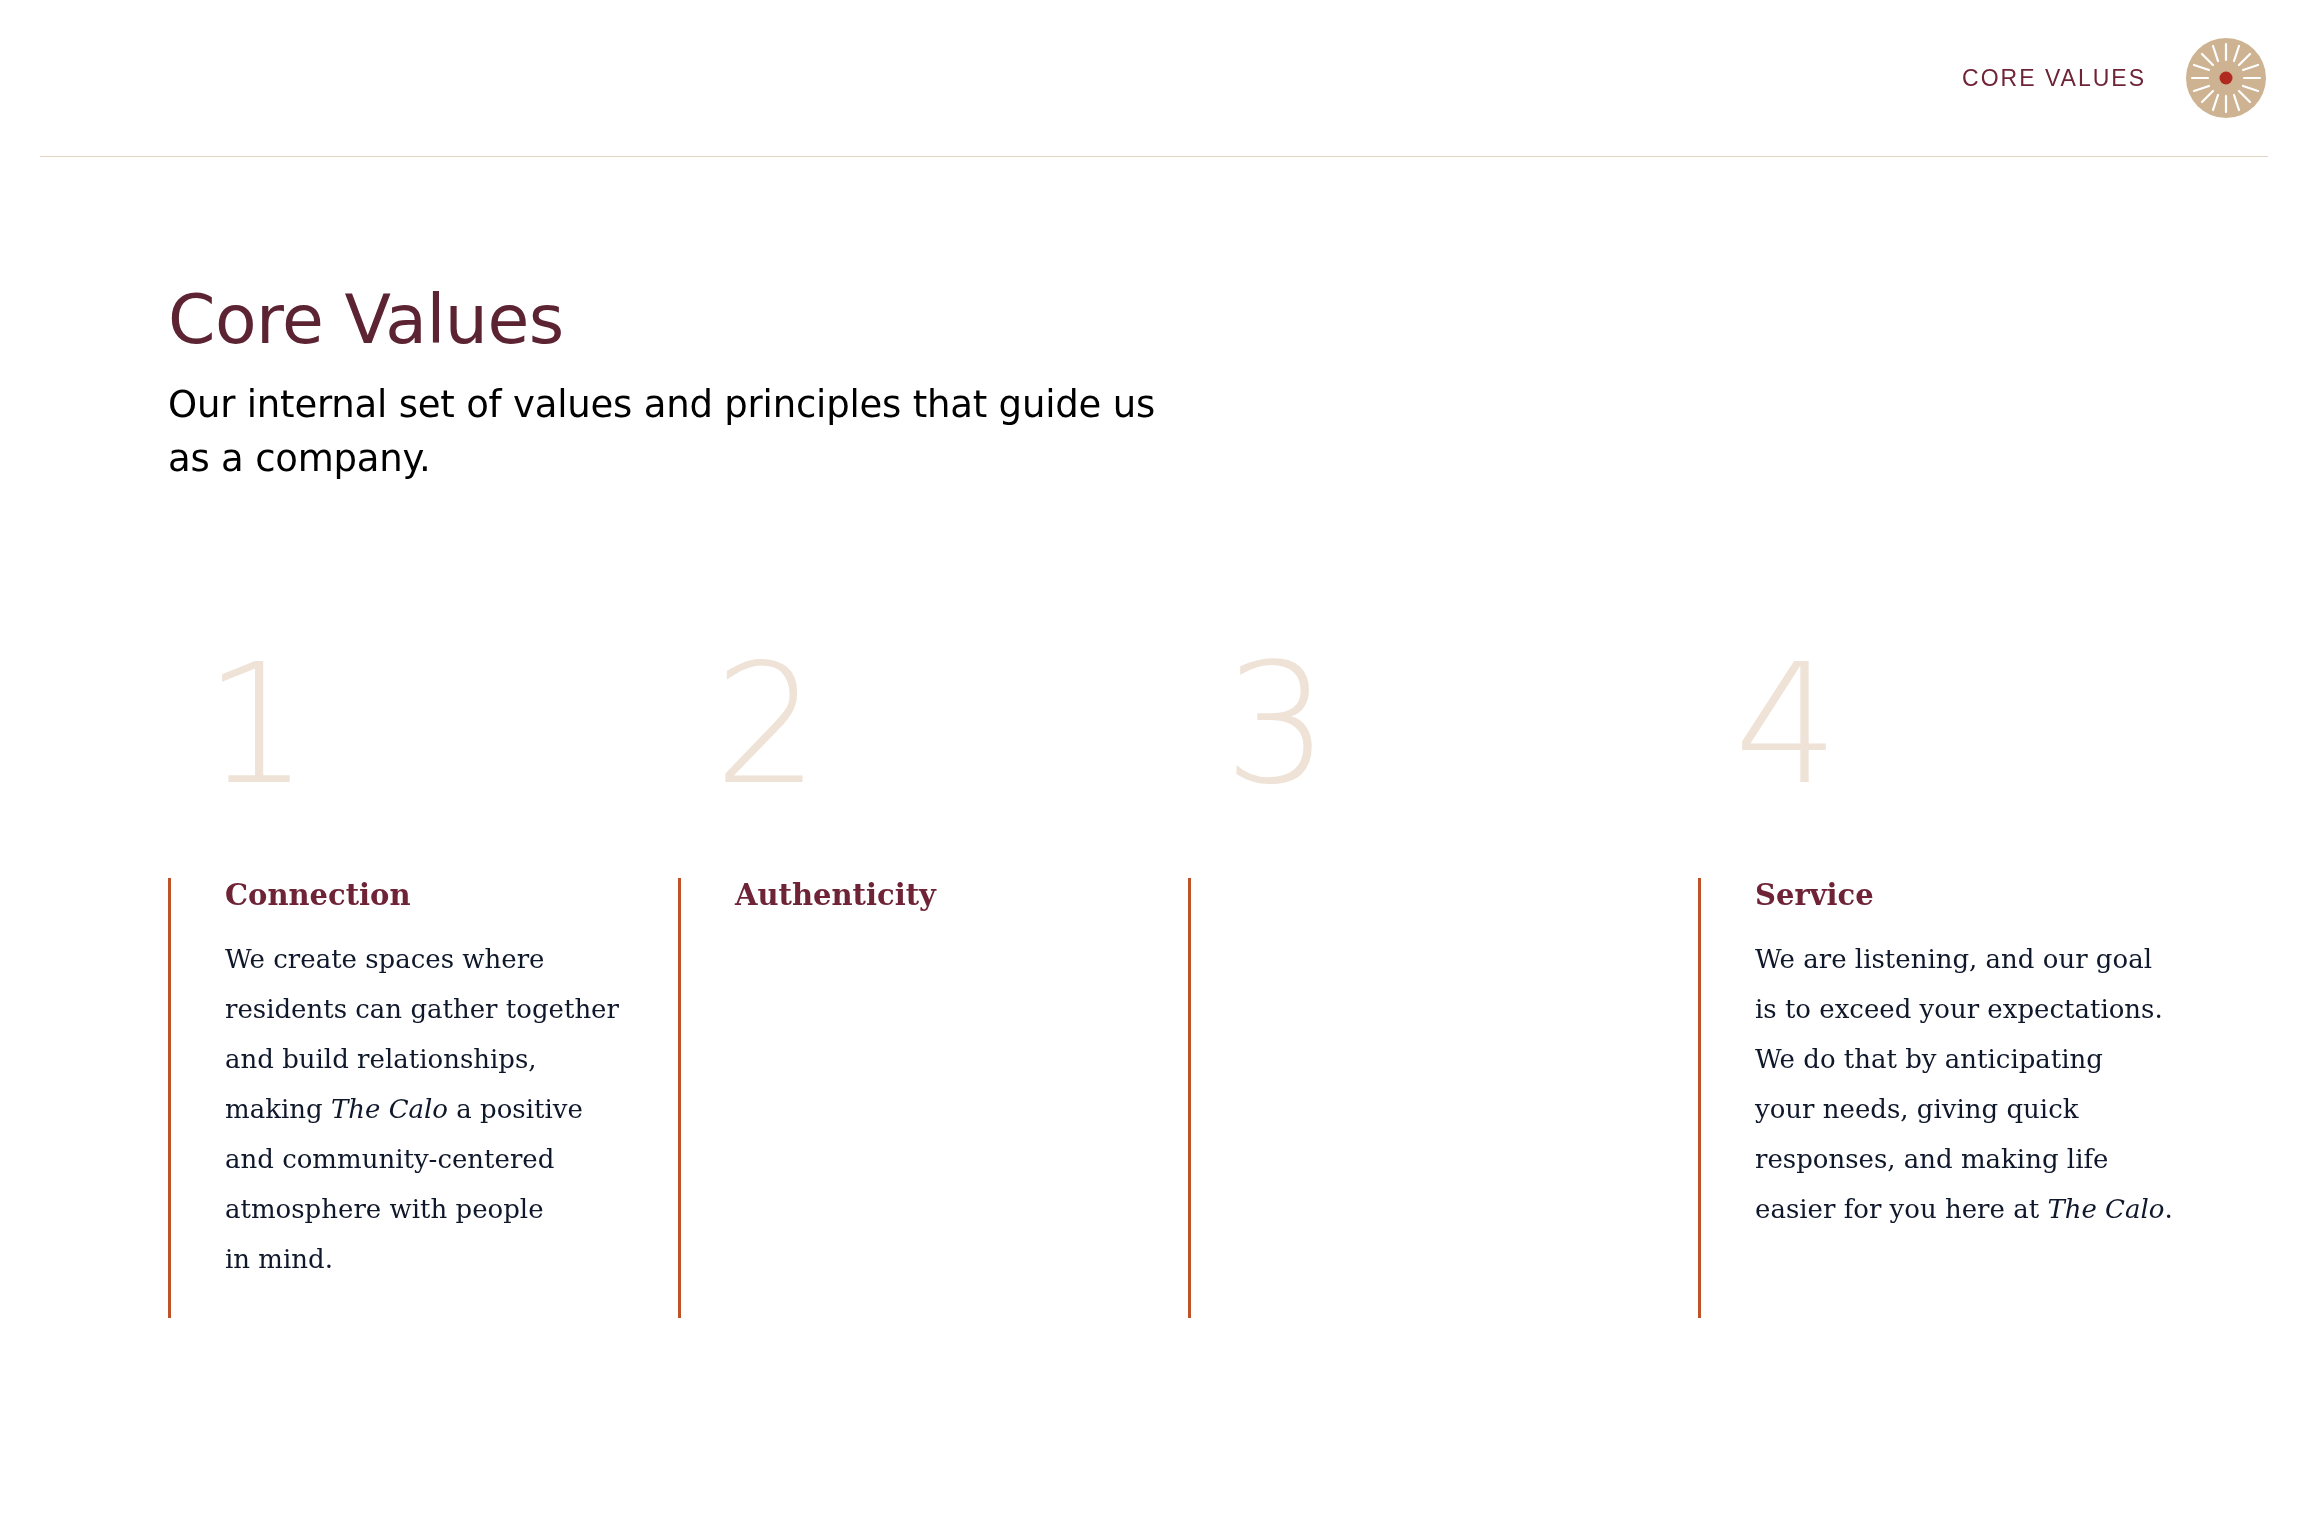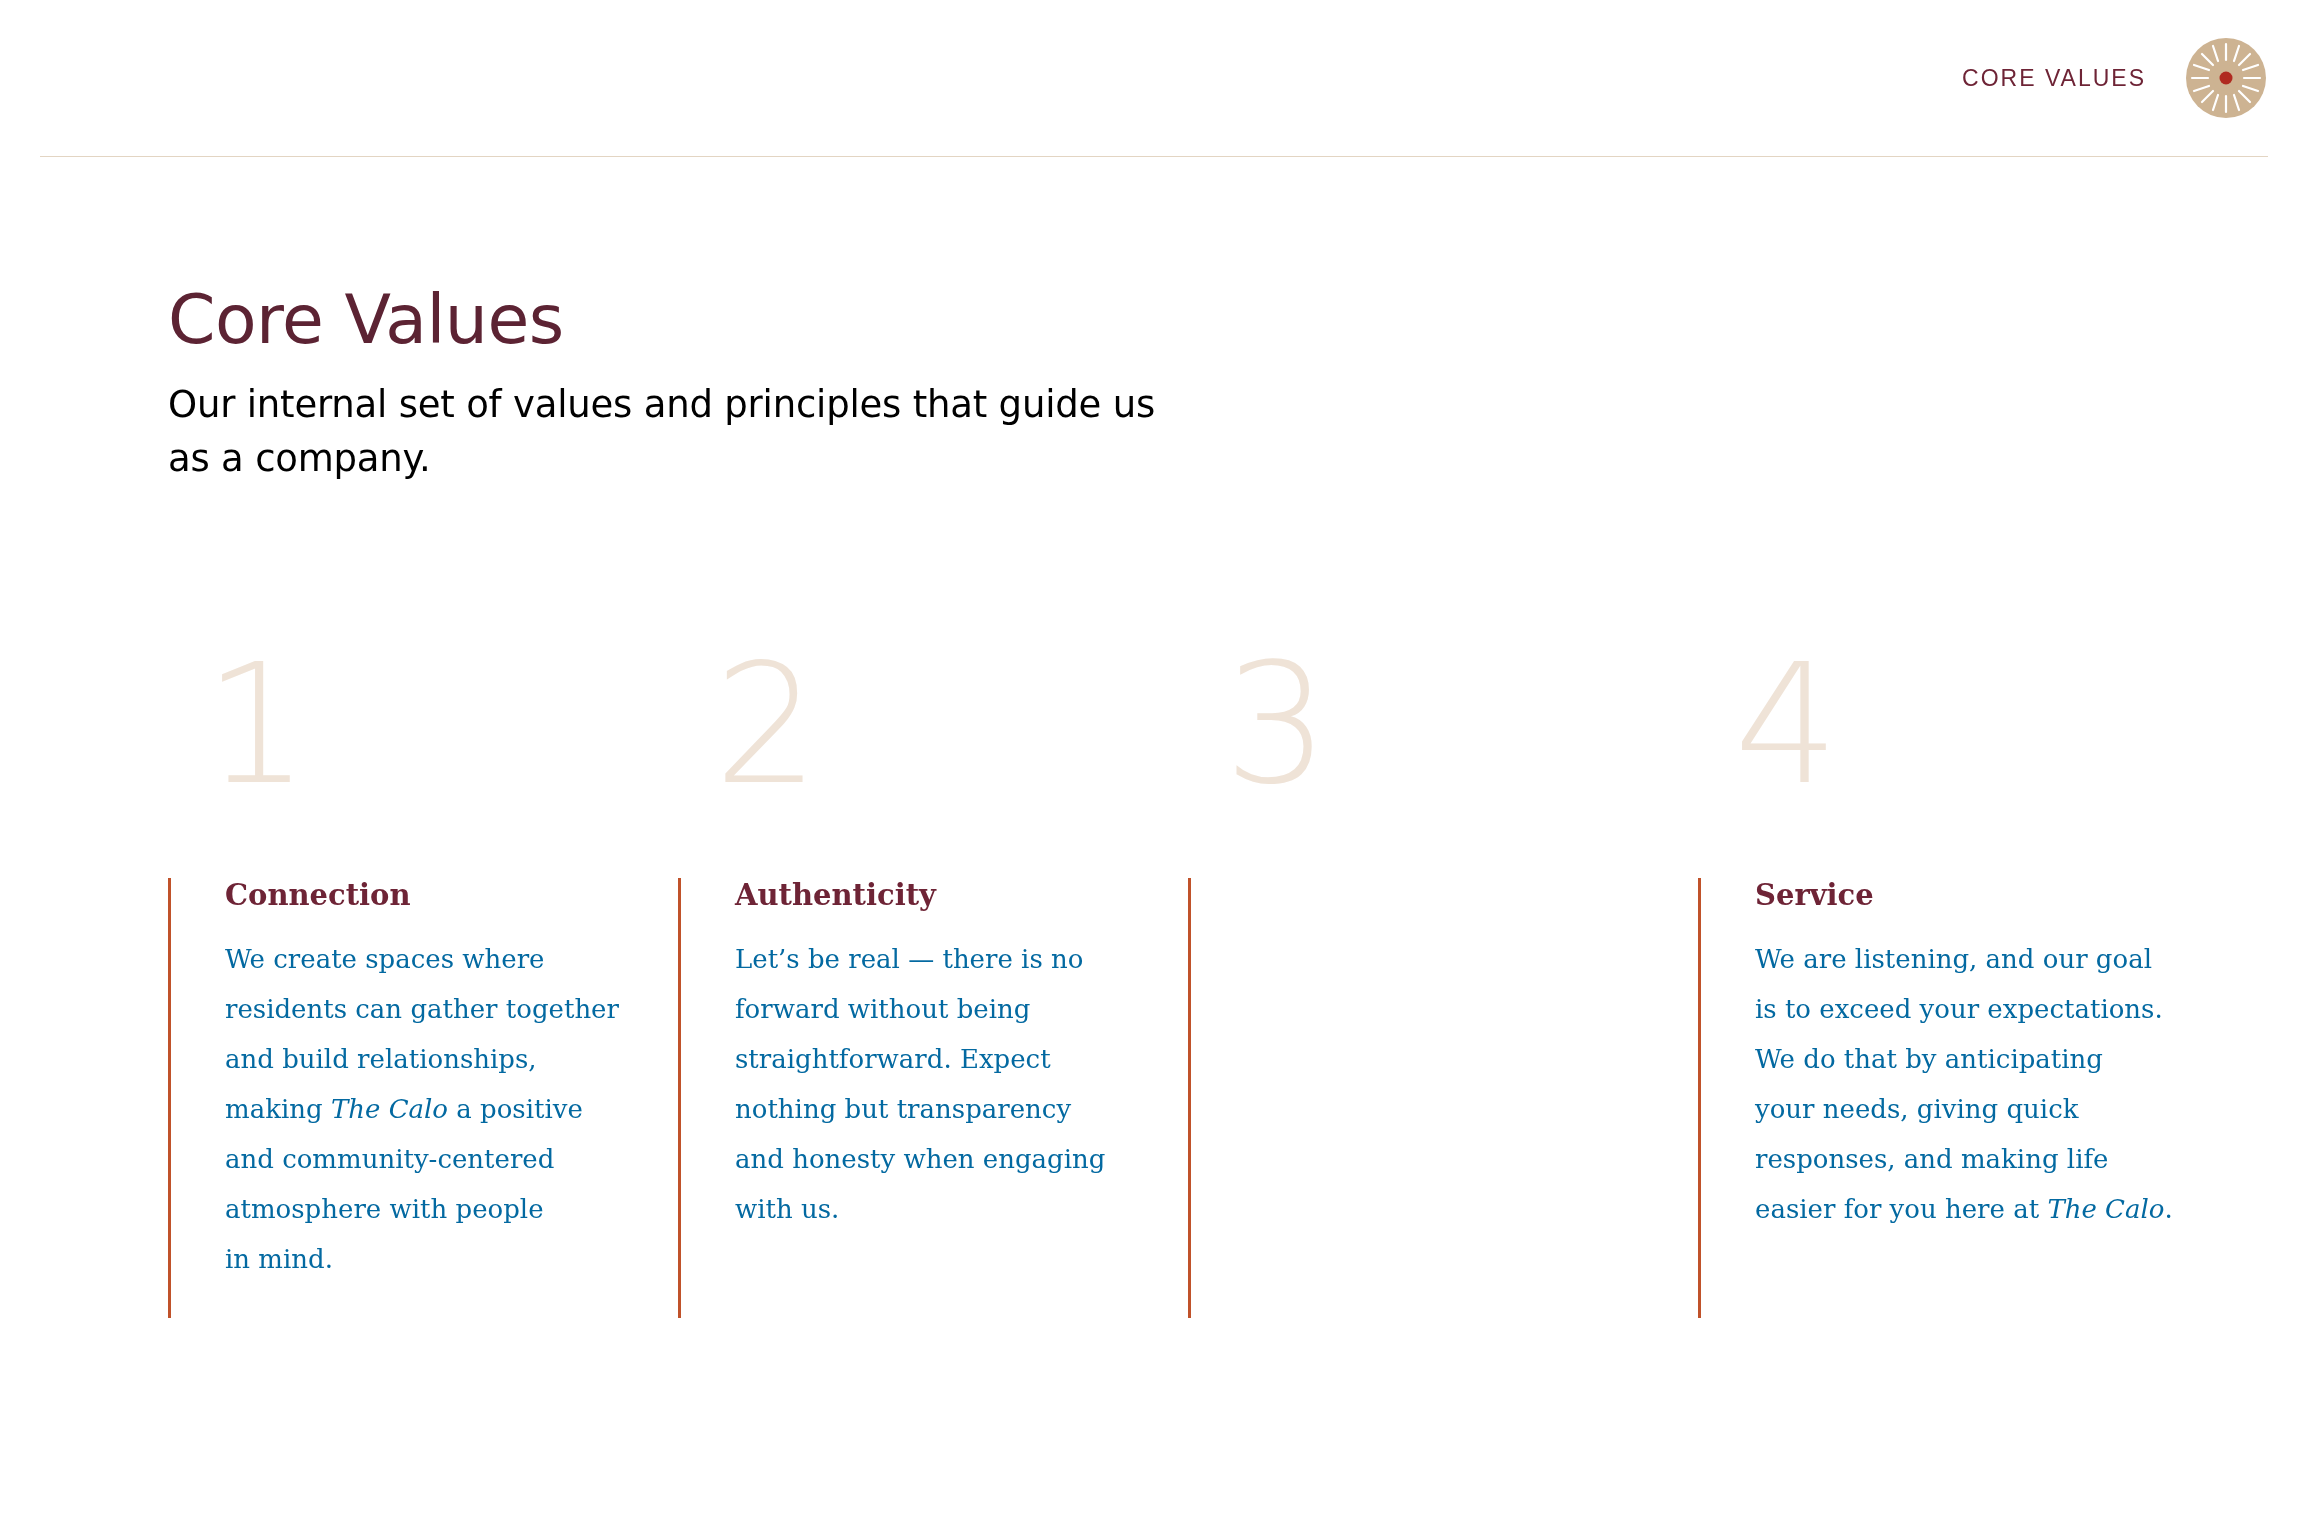--- a/index.html
+++ b/index.html
@@ -119,7 +119,7 @@
     font-family: "DejaVu Serif", serif;
     font-size: 26px;
     line-height: 50px;
-    color: #0369a1;
+    color: #0f172a;
     margin: 0;
     max-width: 440px;
     white-space: pre-line;

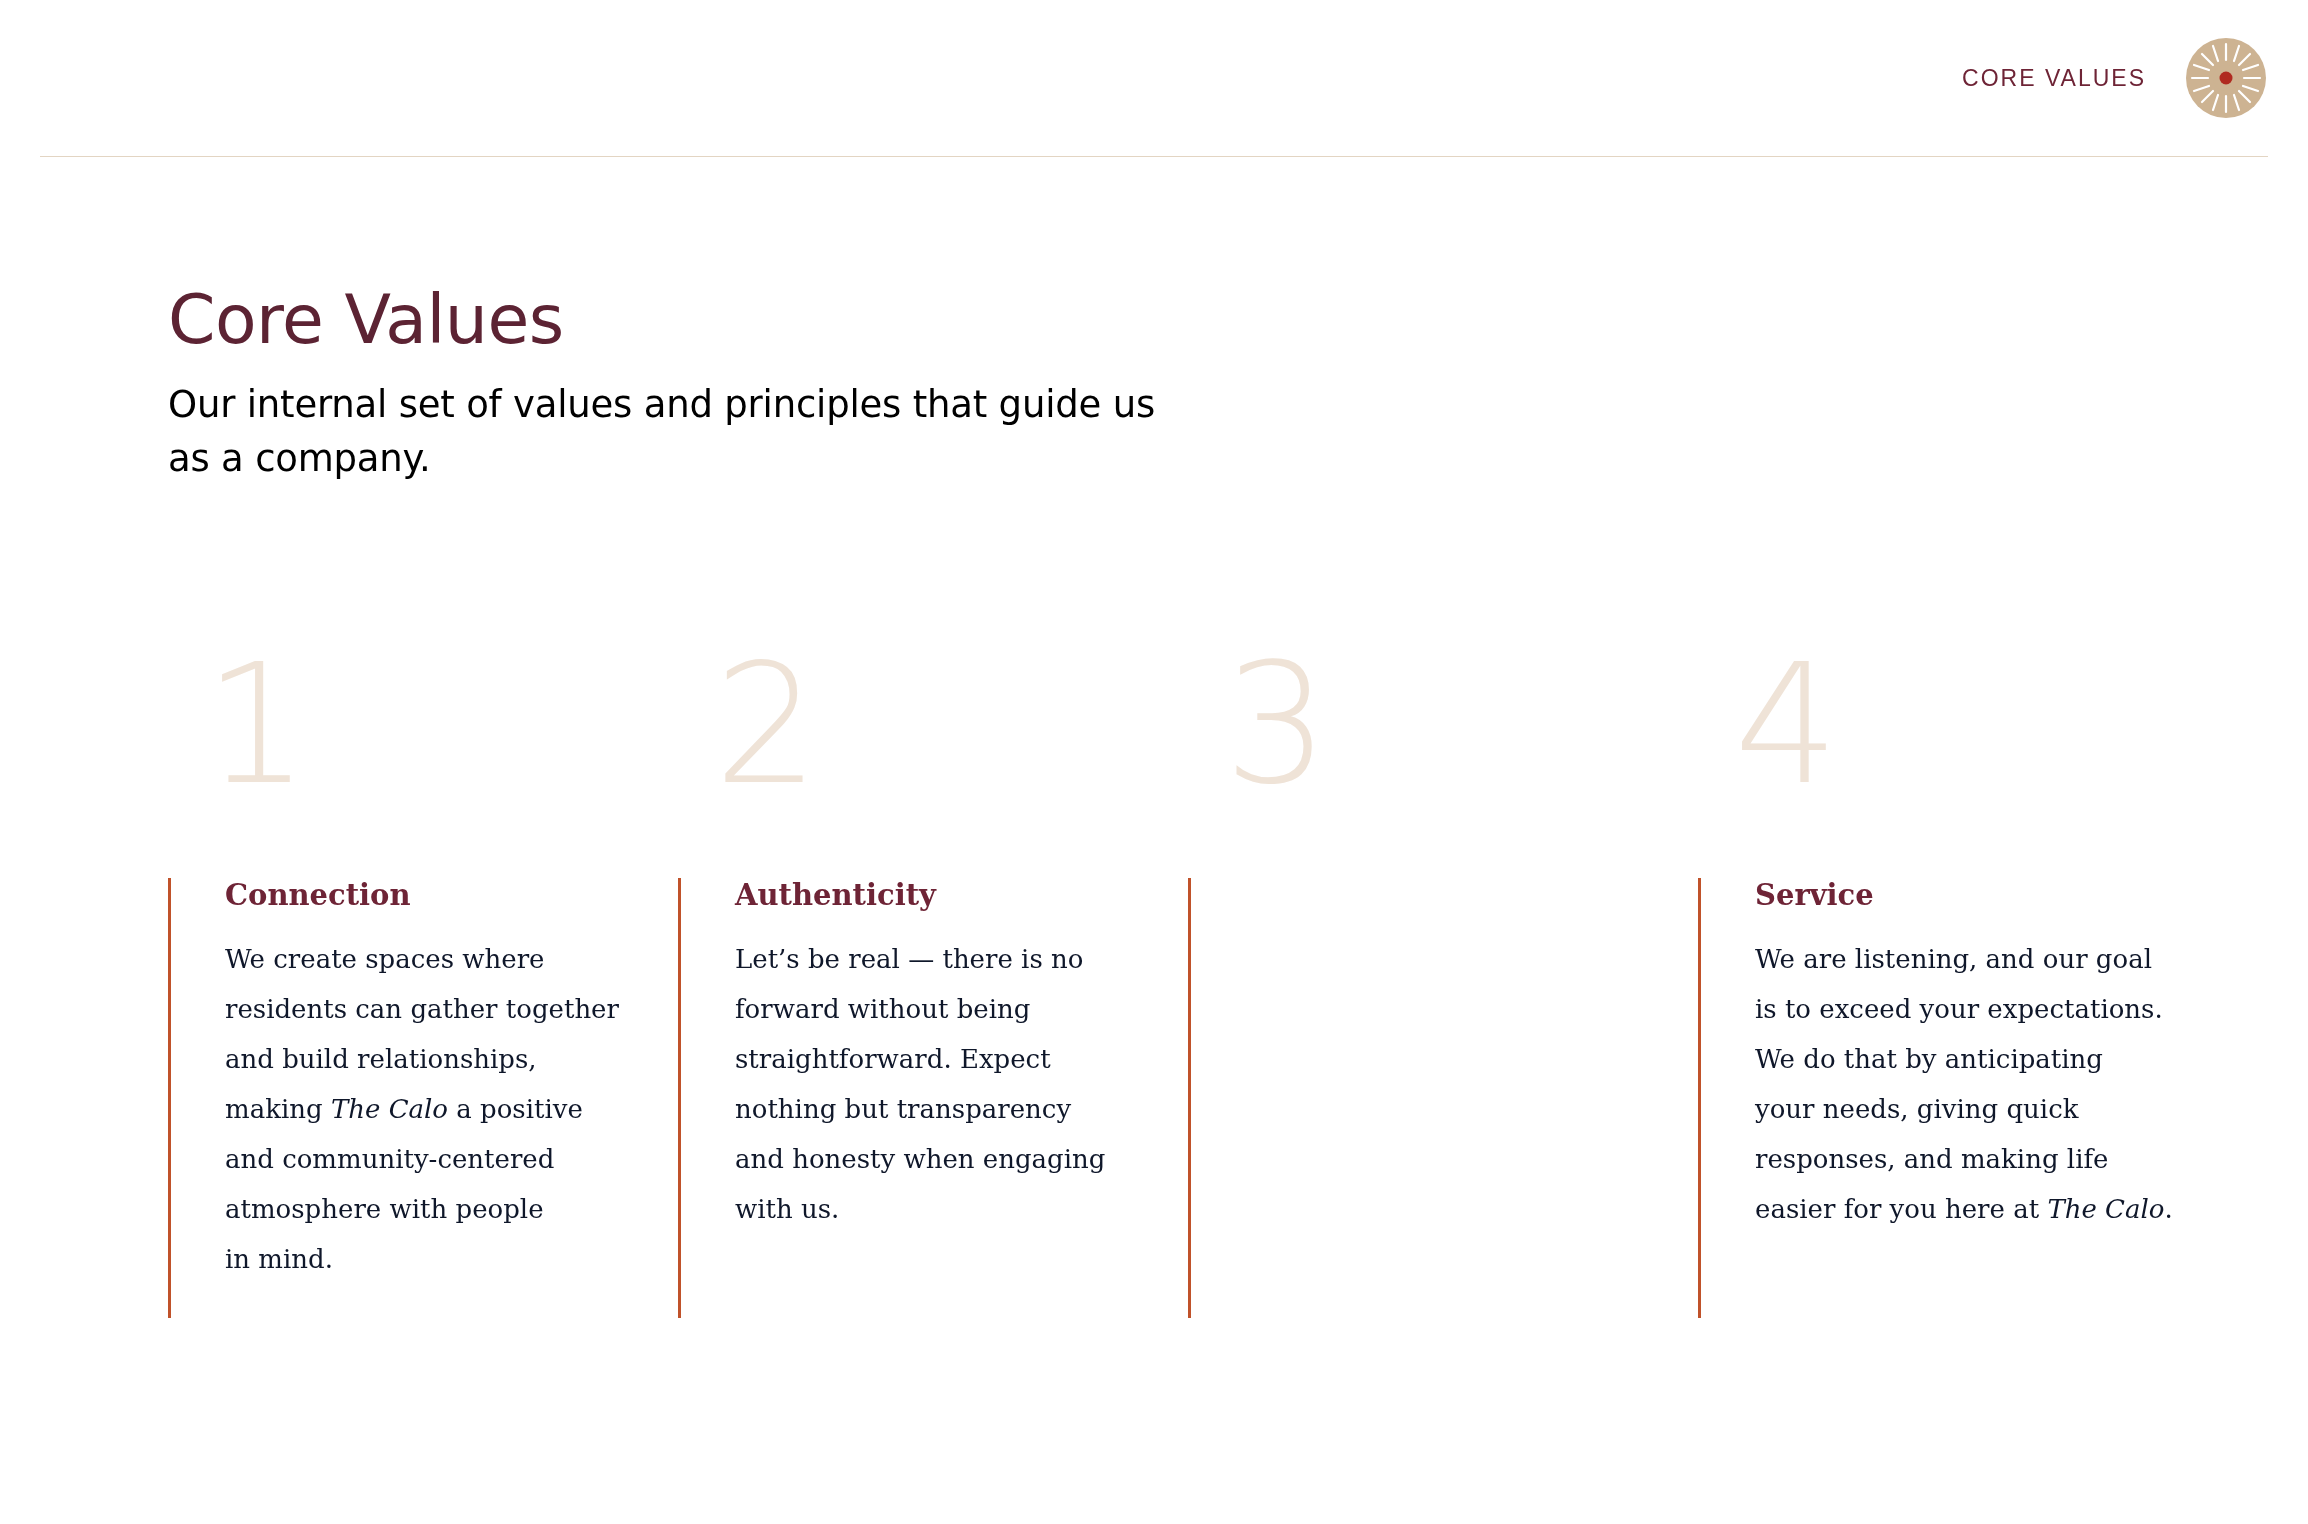--- a/index.html
+++ b/index.html
@@ -186,12 +186,6 @@
     <div class="value-number">2</div>
     <div class="value-body">
       <h2 class="value-name">Authenticity</h2>
-      <p class="value-text"><span>Let’s be real — there is no
-forward without being
-straightforward. Expect
-nothing but transparency
-and honesty when engaging
-with us.</span></p>
     </div>
   </div>
   <div class="value-col">

